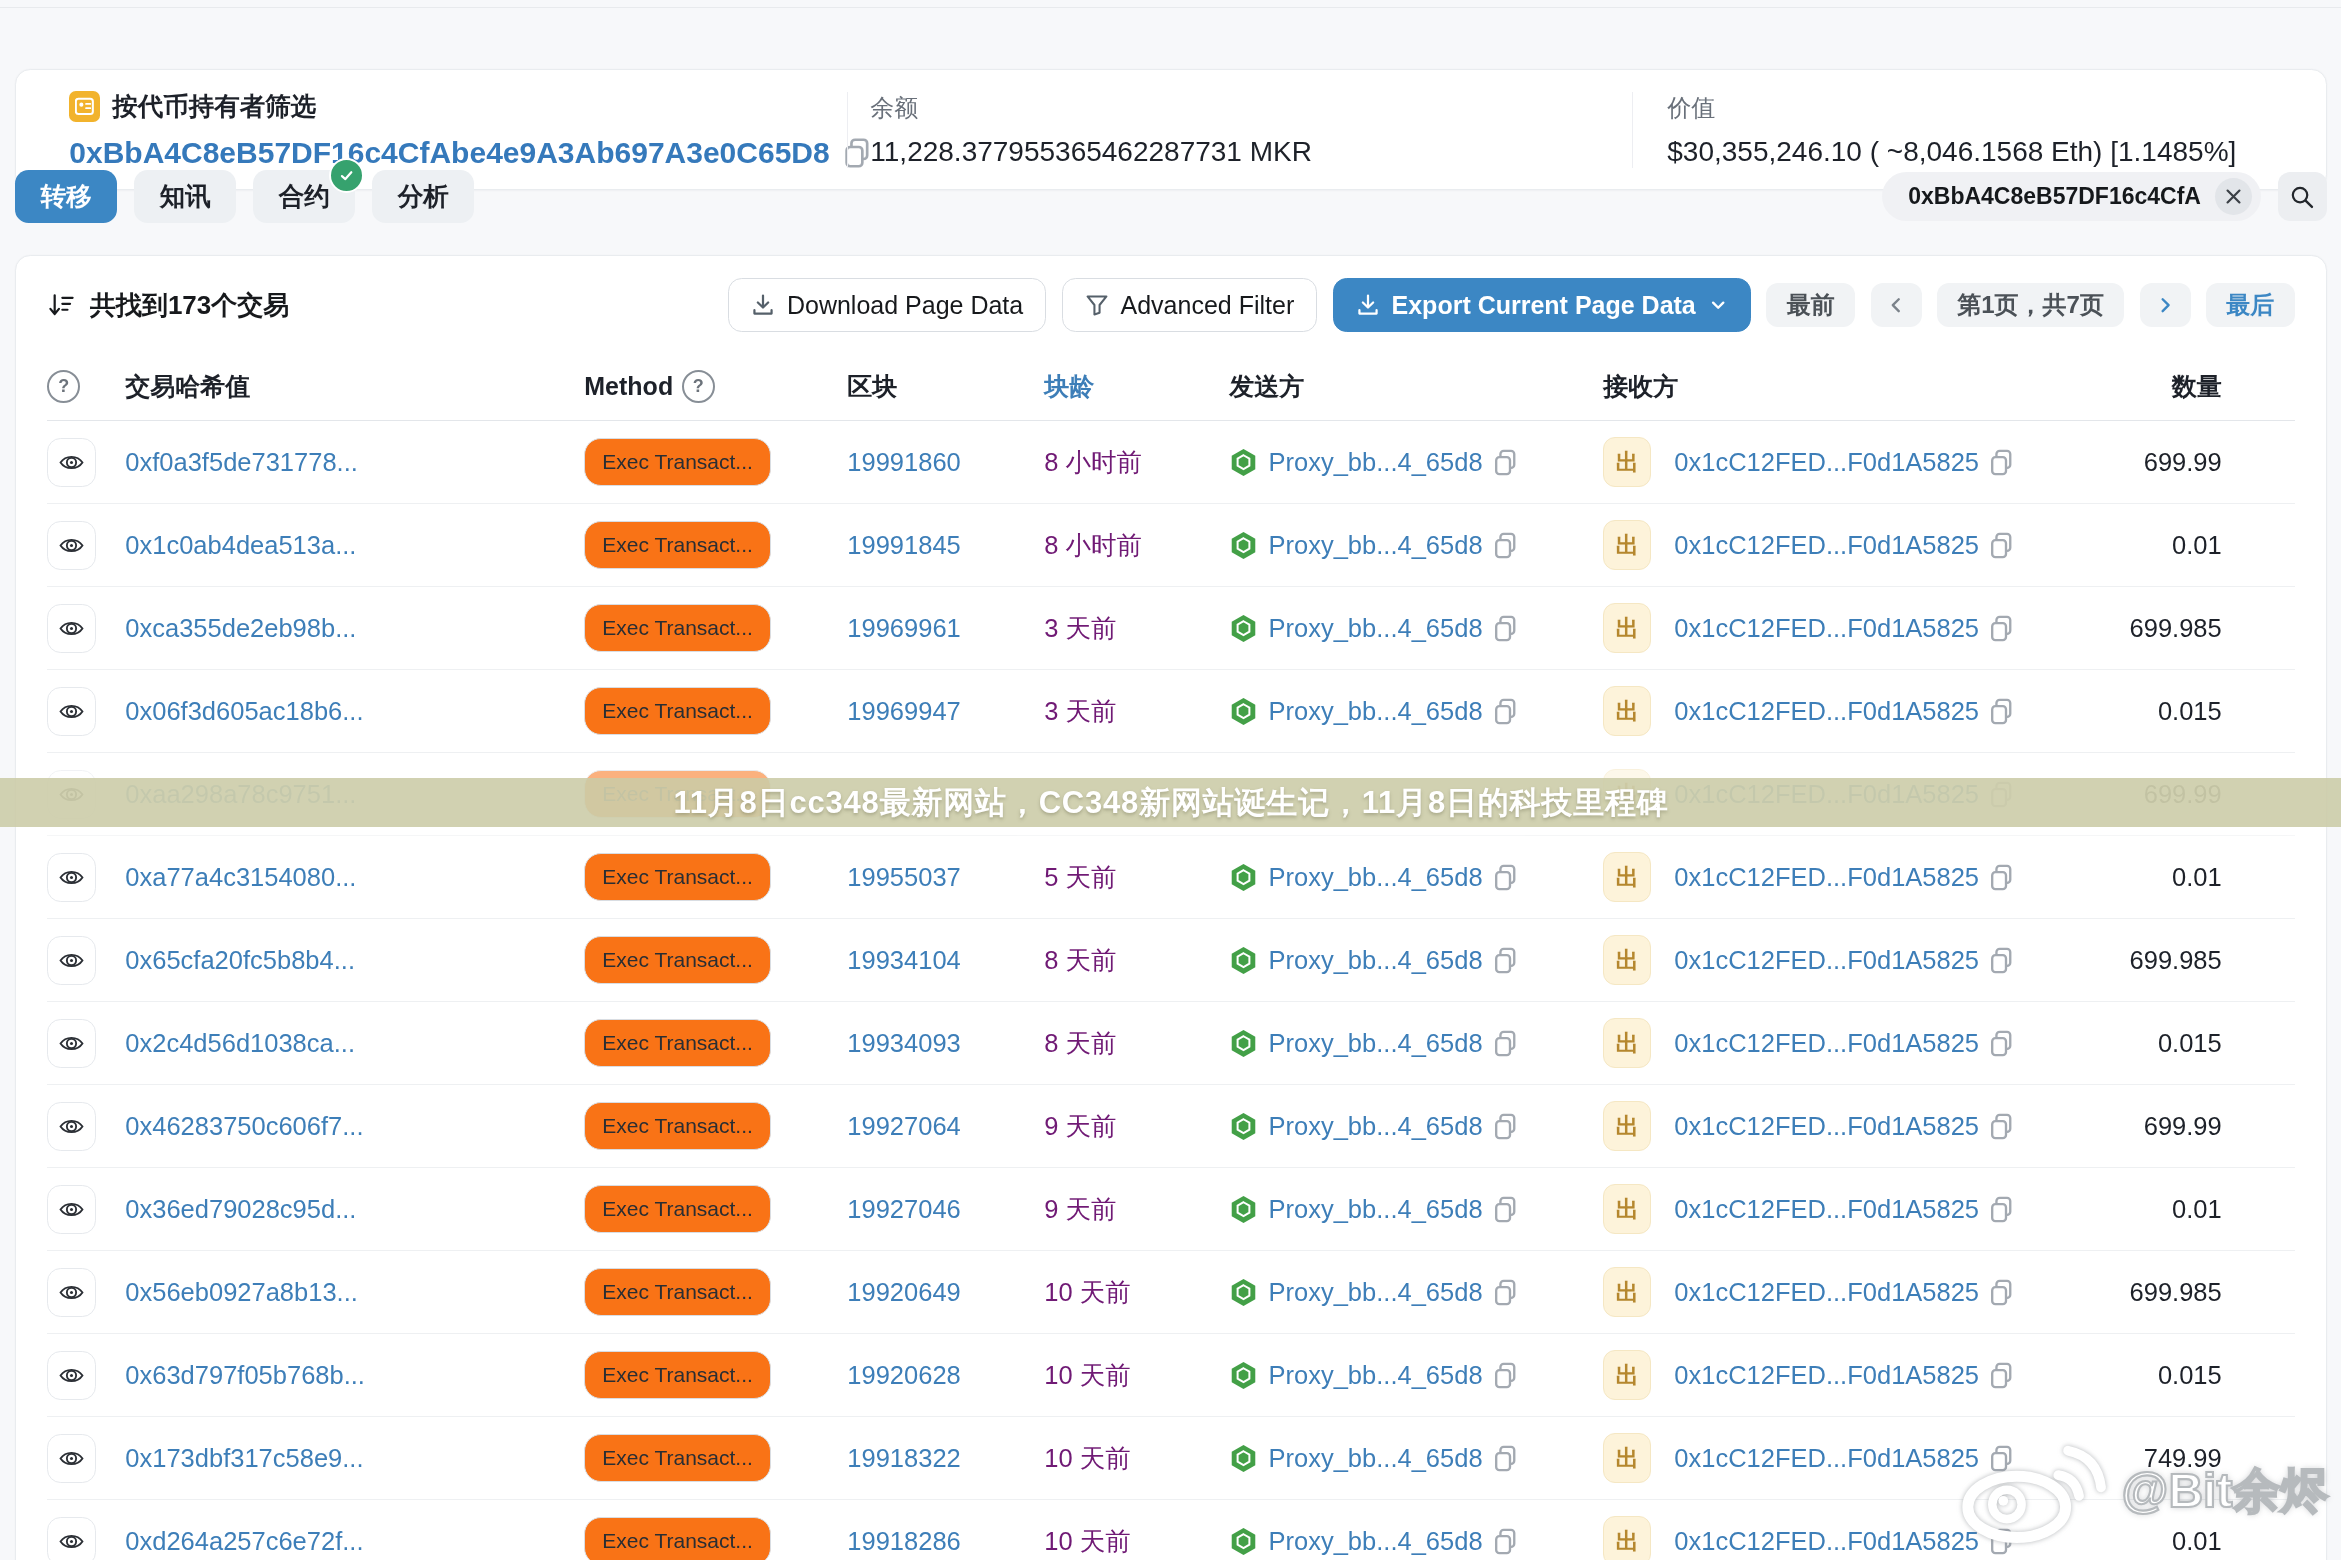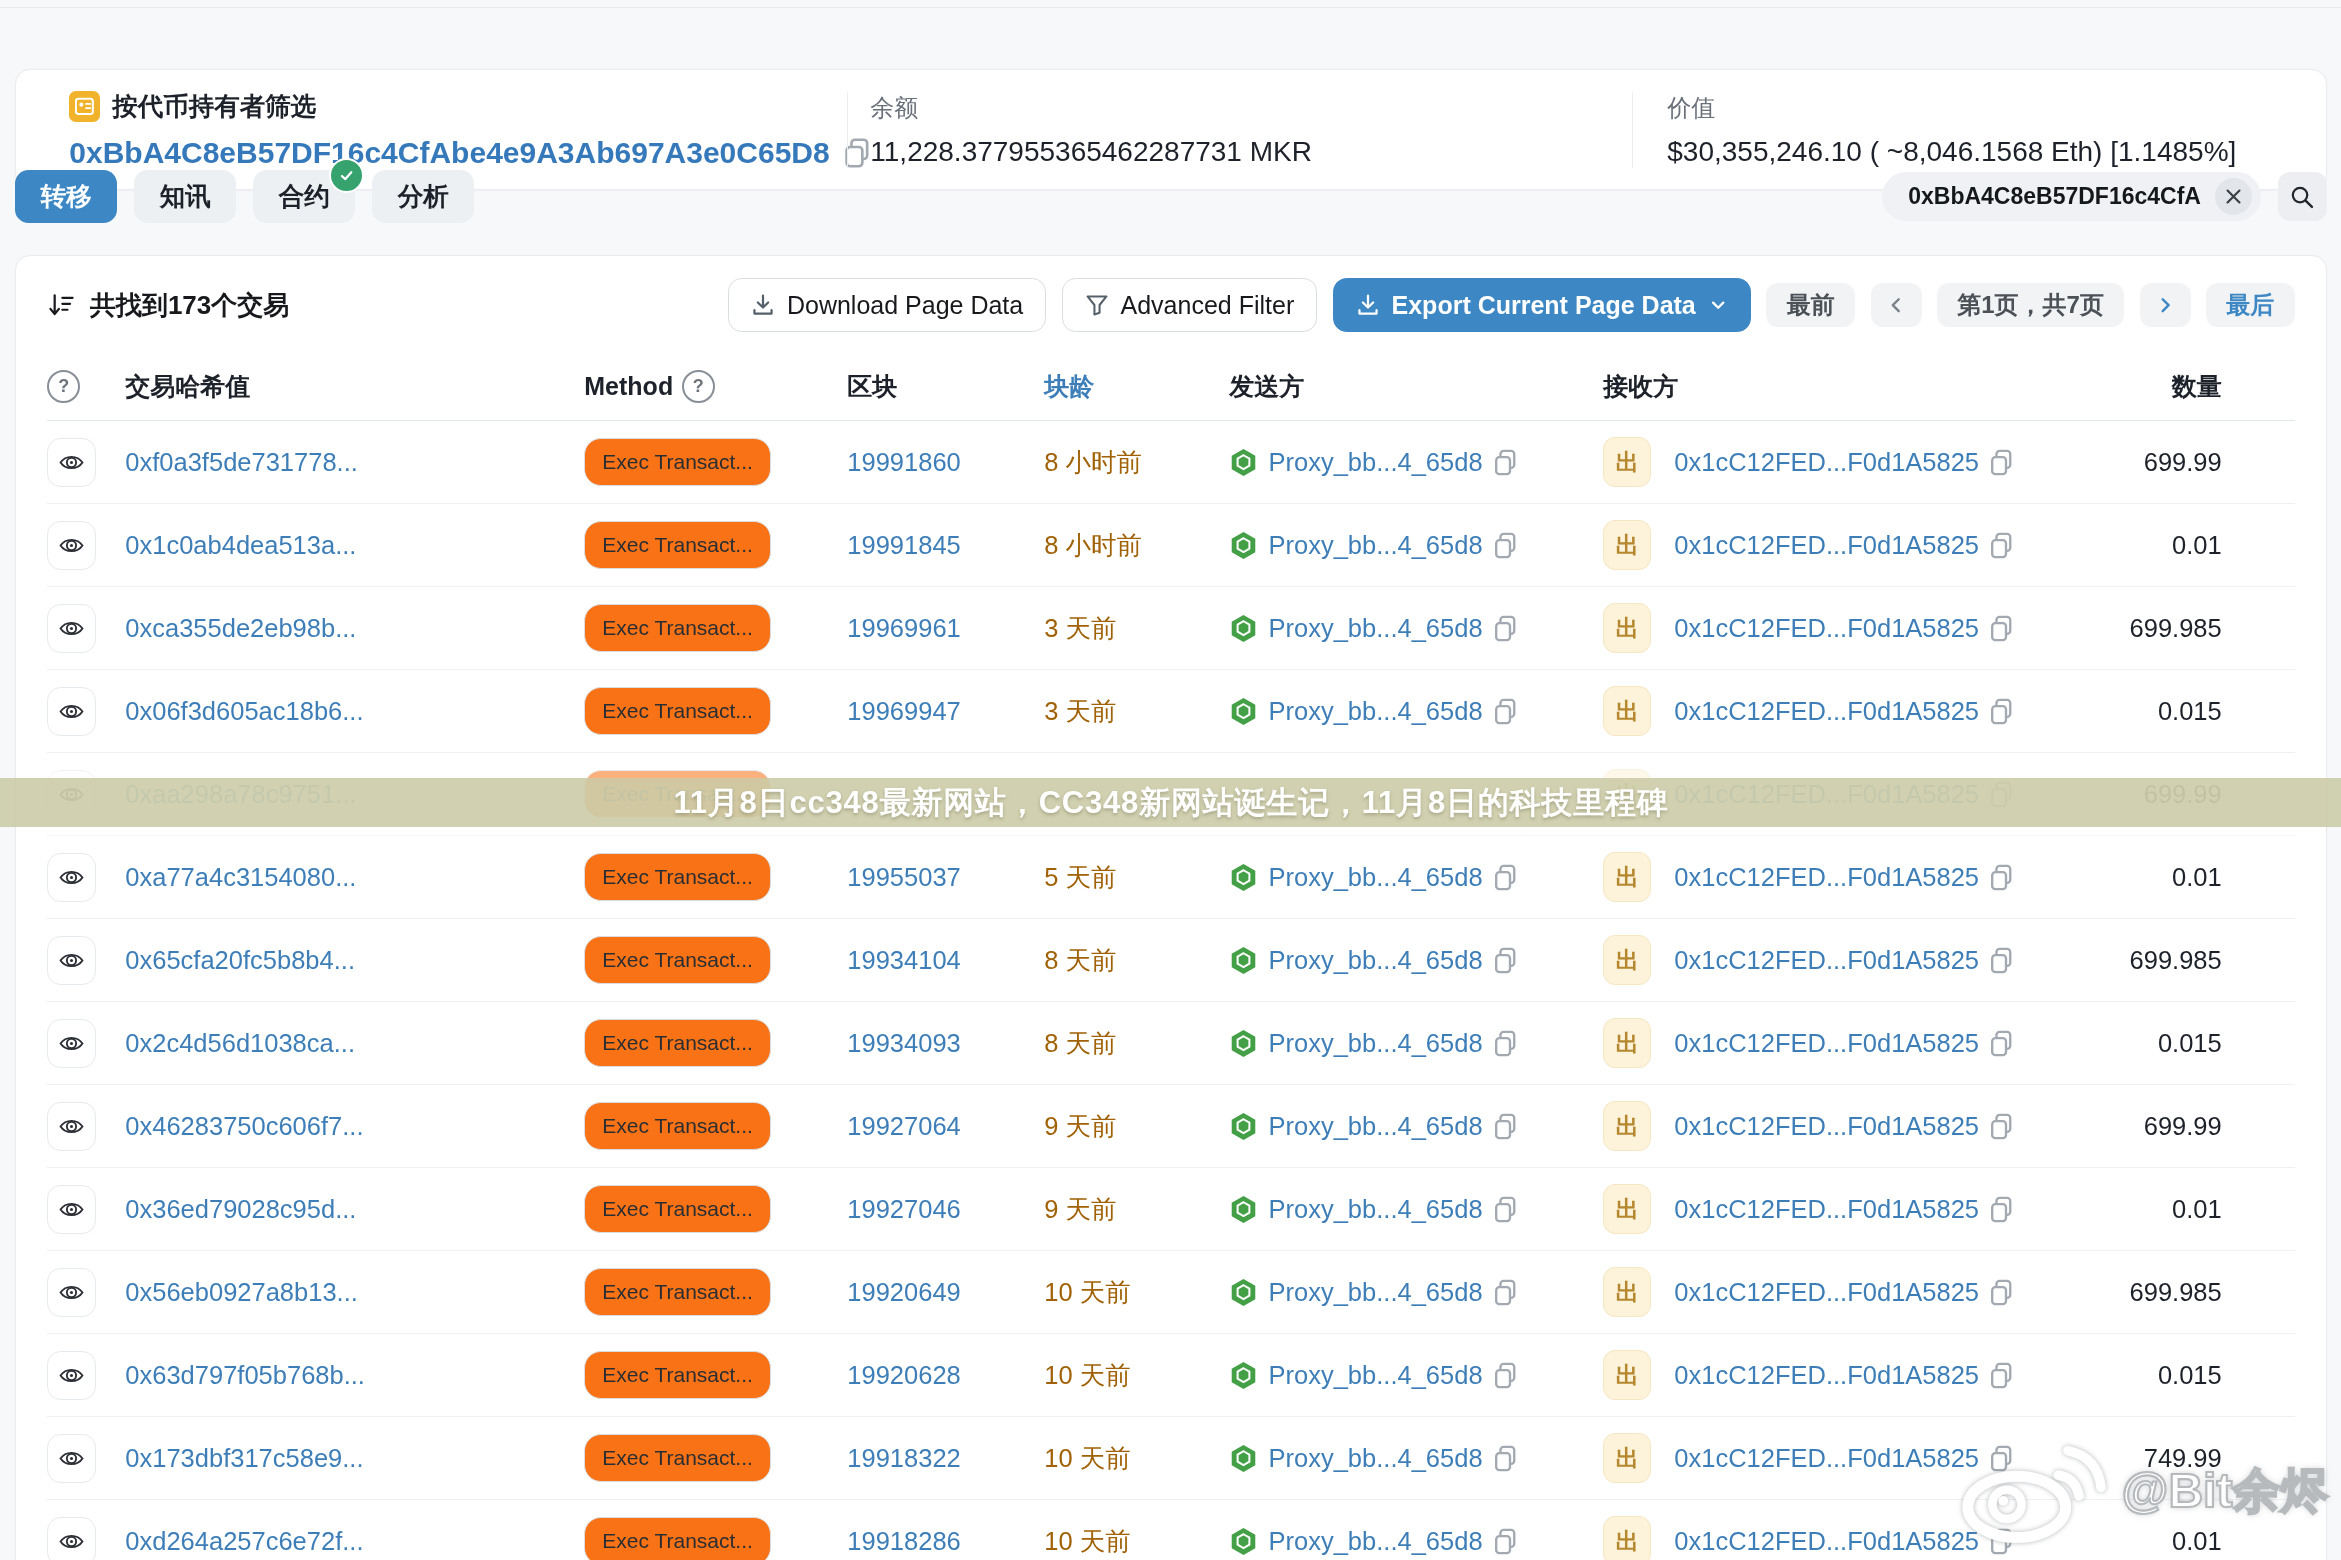--- a/index.html
+++ b/index.html
@@ -72,7 +72,7 @@
   .link{color:#3d7eb8;font-size:25.5px;text-decoration:none;cursor:pointer;}
   .method-pill{font-size:21px;border:1.3px solid #d9dde2;background:#f97316;border-radius:17px;height:46px;
                display:inline-flex;align-items:center;padding:0 17px;color:#2a2e33;cursor:default;}
-  .age{font-size:25.5px;color:#a16207;}
+  .age{font-size:25.5px;color:#701a75;}
   .c-from{display:flex;align-items:center;gap:10.2px;}
   .from-inner{display:flex;align-items:center;gap:10.2px;}
   .copy-btn{display:inline-flex;cursor:pointer;}

